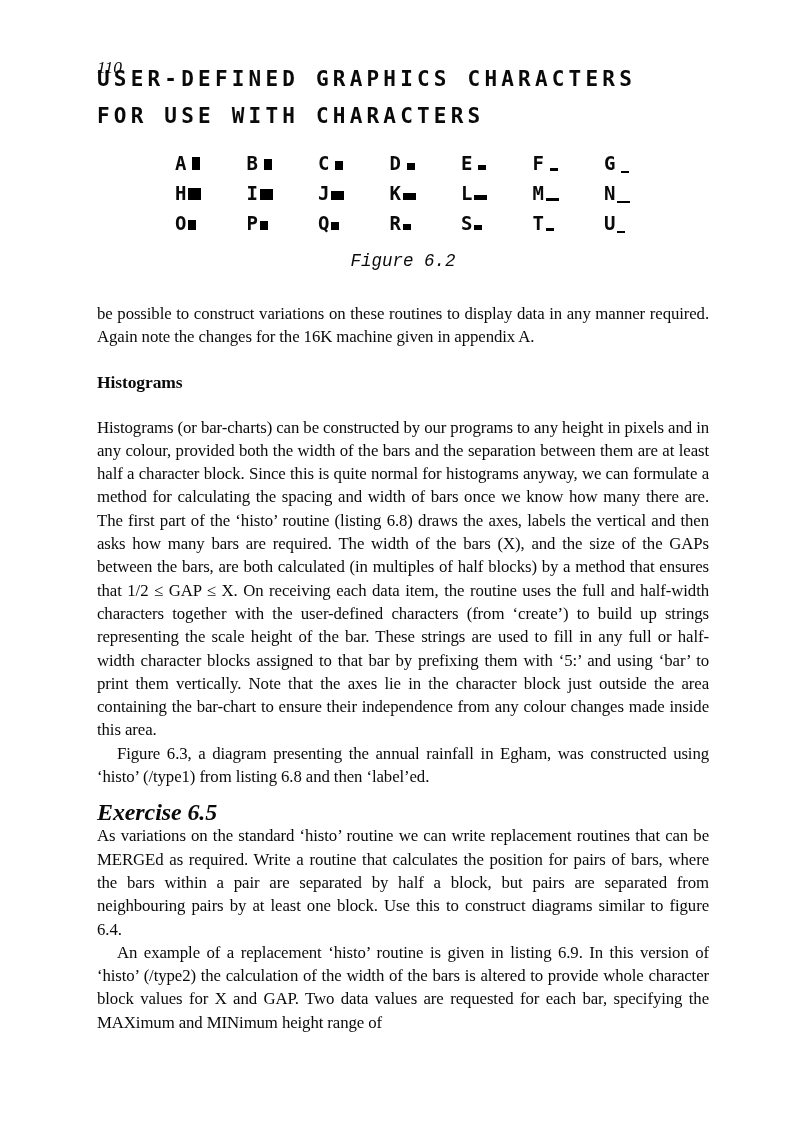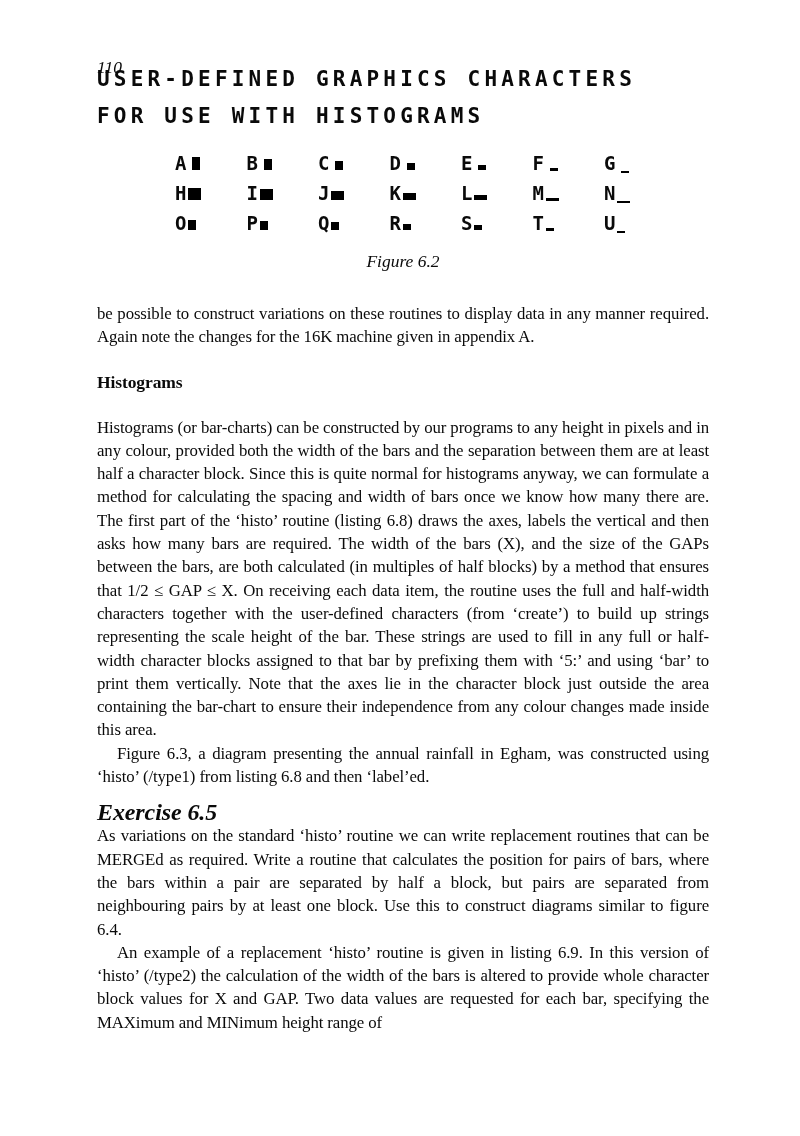--- a/index.html
+++ b/index.html
@@ -75,7 +75,7 @@
   </div>
 
   <div class="fig-title">USER-DEFINED GRAPHICS CHARACTERS</div>
-  <div class="fig-title second">FOR USE WITH HISTOGRAMS</div>
+  <div class="fig-title second">FOR USE WITH CHARACTERS</div>
 
   <div class="udg-grid" id="udg-grid">
       <div class="udg-row">

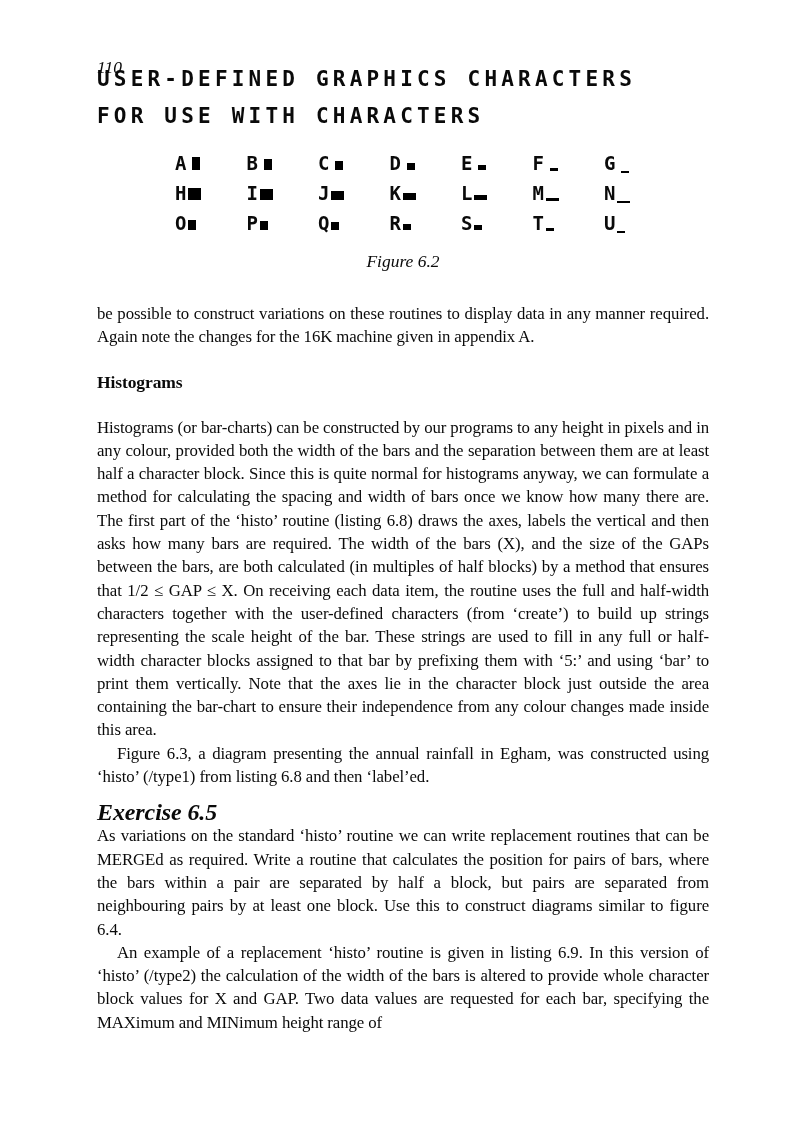--- a/index.html
+++ b/index.html
@@ -42,7 +42,7 @@
 
   .fig-caption {
     width:612px; margin-left:97px; margin-top:16px;
-    text-align:center; font-style:italic; font-size:17.5px; line-height:23px;
+    text-align:center; font-style:italic; font-size:17.5px; line-height:23px;font-family:Liberation Mono, monospace;
   }
 
   

